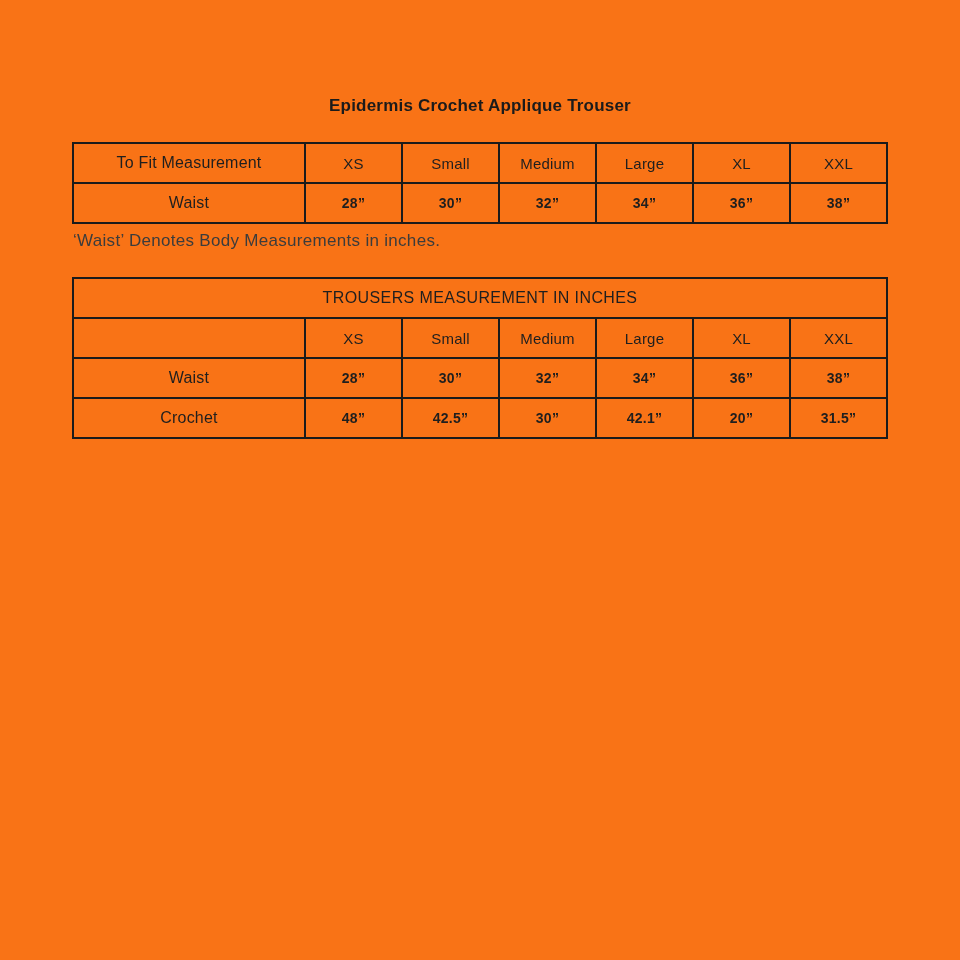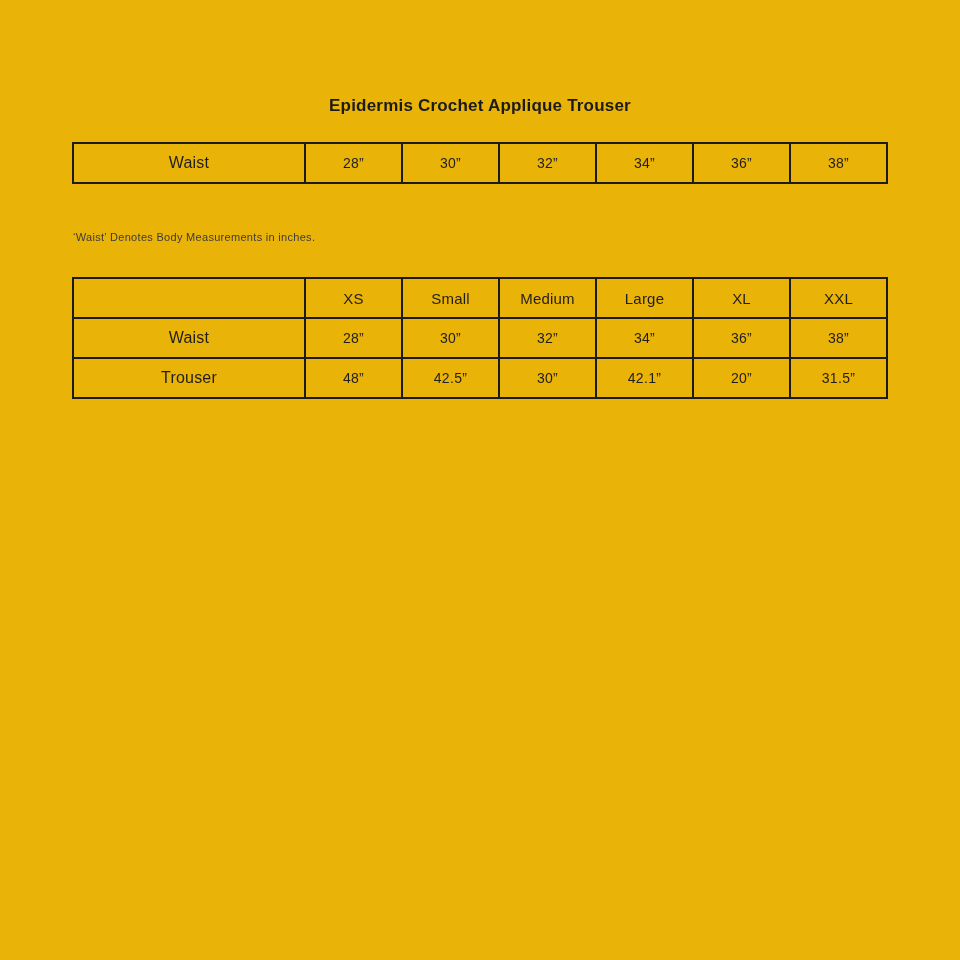--- a/index.html
+++ b/index.html
@@ -18,7 +18,7 @@
     position: relative;
     width: 960px;
     height: 960px;
-    background: #eab308;
+    background: #f97316;
     overflow: hidden;
   }
   .chart-title {

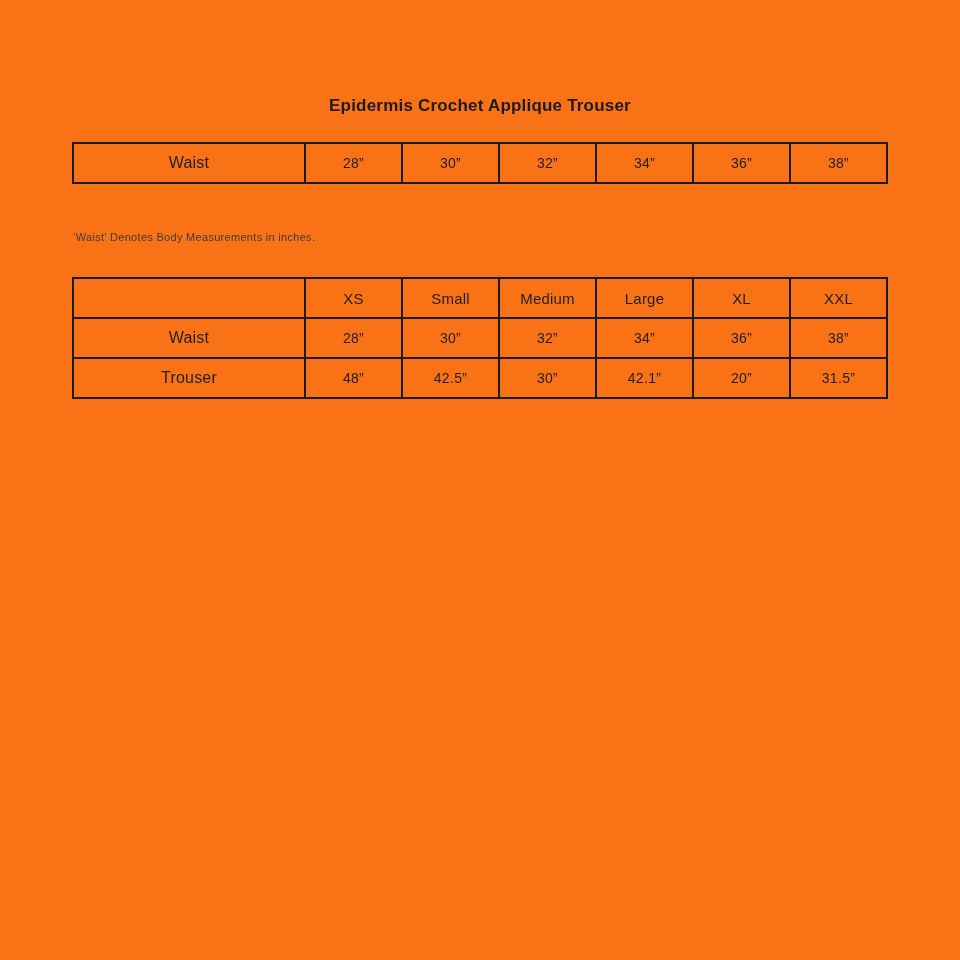--- a/index.html
+++ b/index.html
@@ -84,6 +84,15 @@
     </colgroup>
     <tbody>
       <tr>
+        <td class="label-cell">To Fit Measurement</td>
+        <td class="size-head">XS</td>
+        <td class="size-head">Small</td>
+        <td class="size-head">Medium</td>
+        <td class="size-head">Large</td>
+        <td class="size-head">XL</td>
+        <td class="size-head">XXL</td>
+      </tr>
+      <tr>
         <td class="label-cell">Waist</td>
         <td class="value-cell">28”</td>
         <td class="value-cell">30”</td>

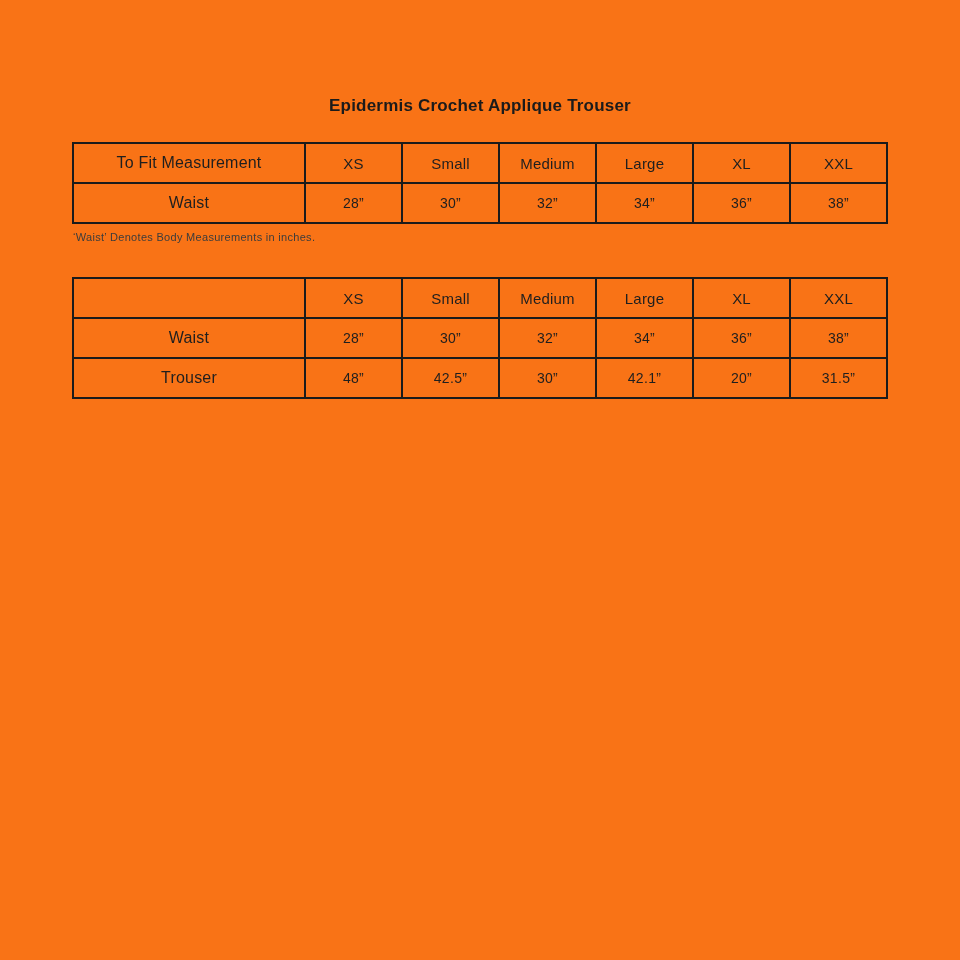--- a/index.html
+++ b/index.html
@@ -54,7 +54,7 @@
   col.size-col  { width: 97px; }
   td.label-cell   { font-size: 16px; letter-spacing: 0.2px; }
   td.size-head    { font-size: 15px; letter-spacing: 0.2px; }
-  td.value-cell   { font-size: 14px; letter-spacing: 0.3px; }
+  td.value-cell   { font-size: 14px; letter-spacing: 0.3px; font-weight: bold; }
   td.span-title   { font-size: 16px; letter-spacing: 0.4px; }
   .footnote {
     position: absolute;

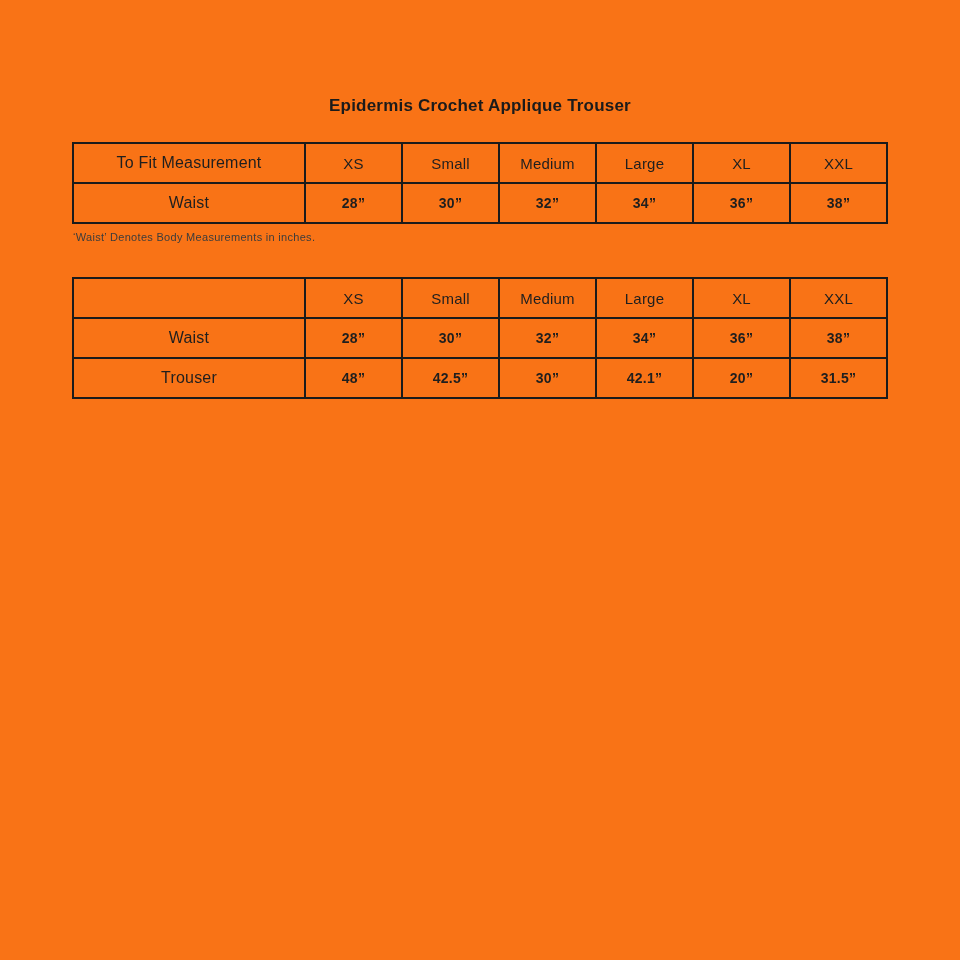--- a/index.html
+++ b/index.html
@@ -60,7 +60,7 @@
     position: absolute;
     left: 73px;
     top: 231px;
-    font-size: 11px;
+    font-size: 17px;
     letter-spacing: 0.3px;
     color: #3c3c3c;
   }

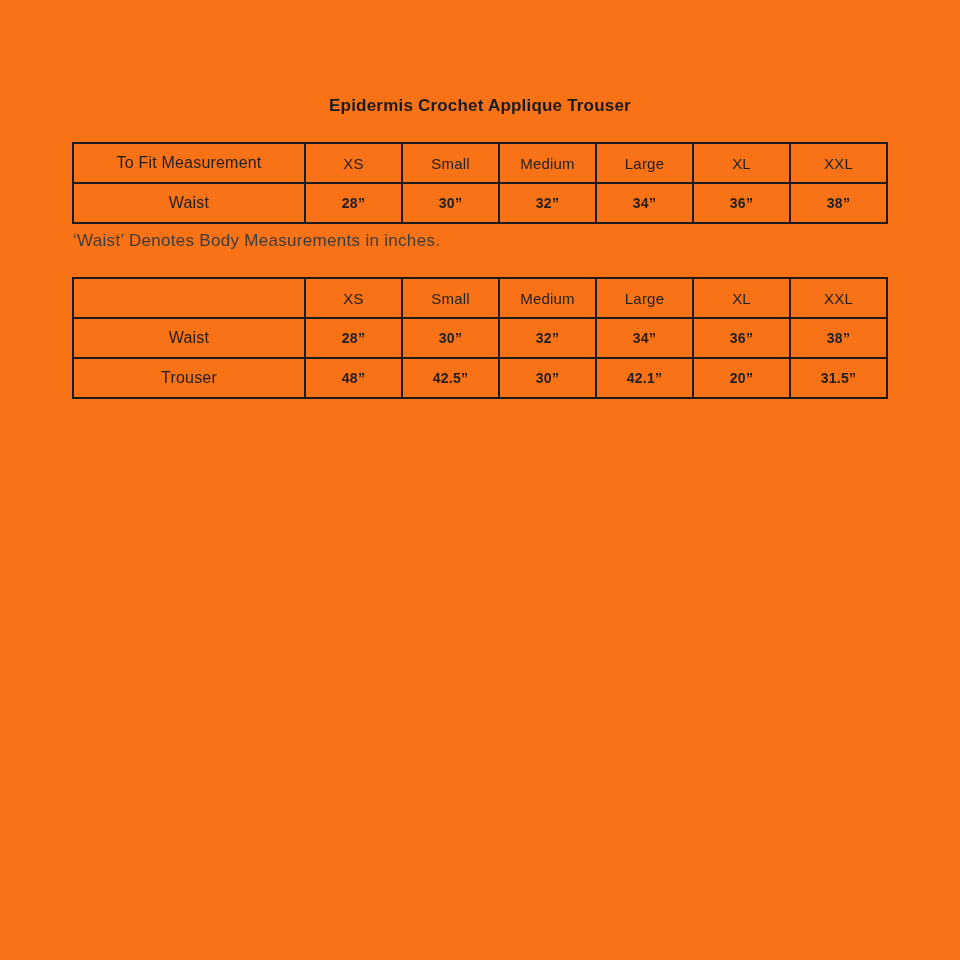--- a/index.html
+++ b/index.html
@@ -118,6 +118,9 @@
     </colgroup>
     <tbody>
       <tr>
+        <td class="span-title" colspan="7">TROUSERS MEASUREMENT IN INCHES</td>
+      </tr>
+      <tr>
         <td class="label-cell"></td>
         <td class="size-head">XS</td>
         <td class="size-head">Small</td>

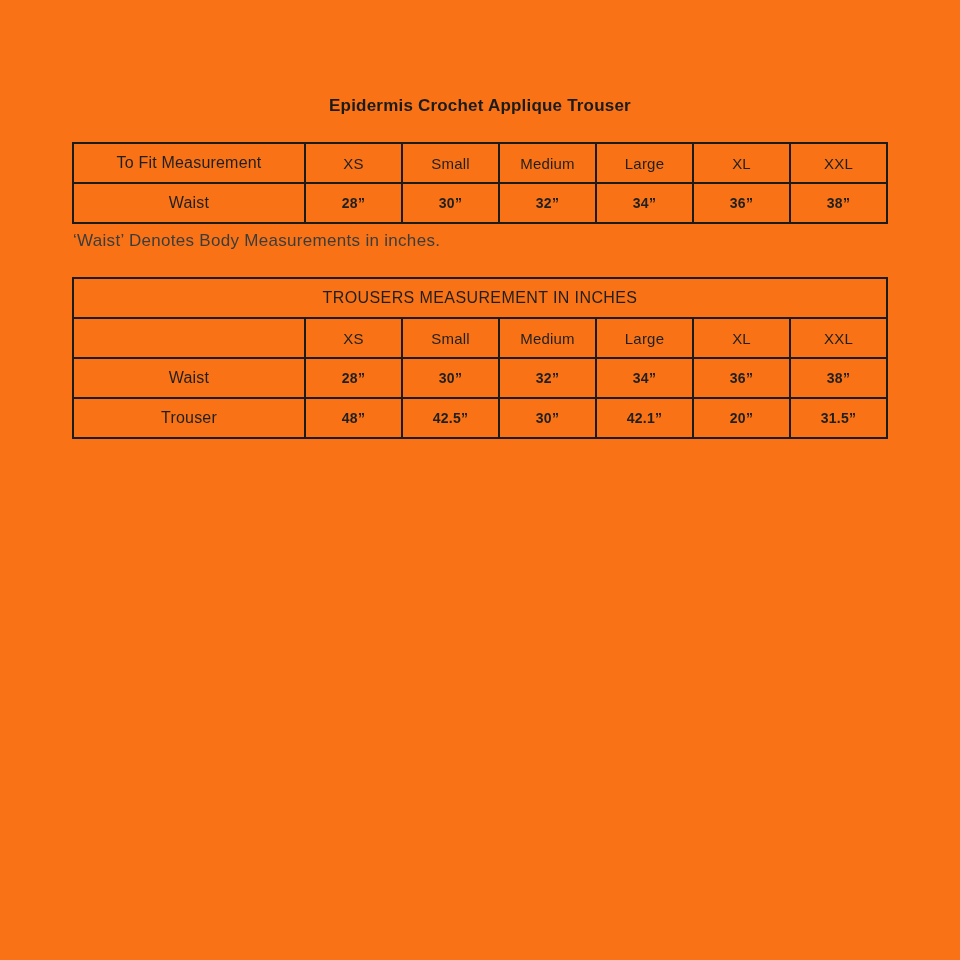--- a/index.html
+++ b/index.html
@@ -139,7 +139,7 @@
         <td class="value-cell">38”</td>
       </tr>
       <tr>
-        <td class="label-cell">Trouser</td>
+        <td class="label-cell">Crochet</td>
         <td class="value-cell">48”</td>
         <td class="value-cell">42.5”</td>
         <td class="value-cell">30”</td>

